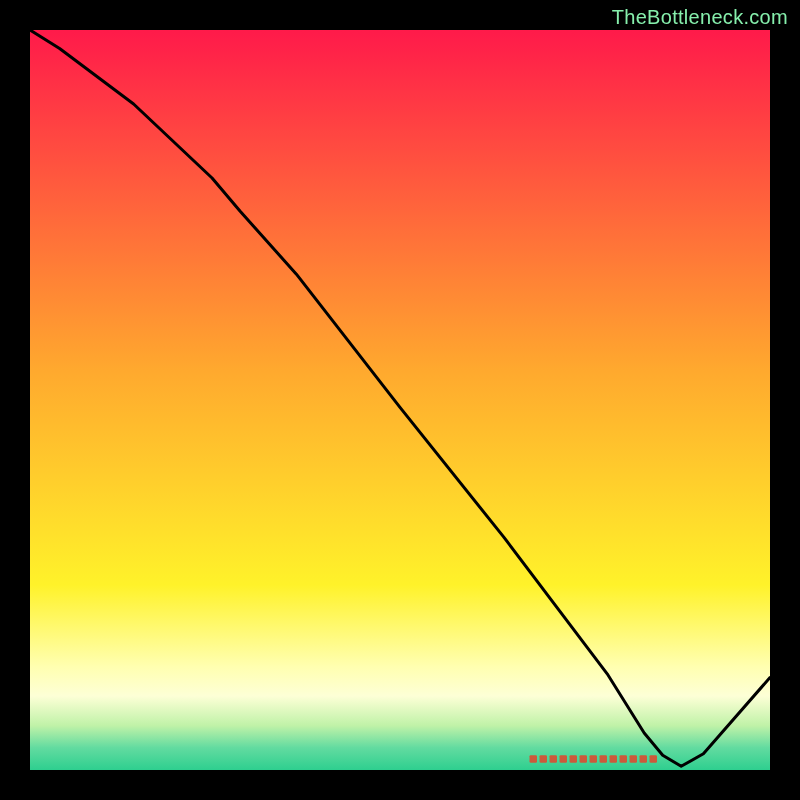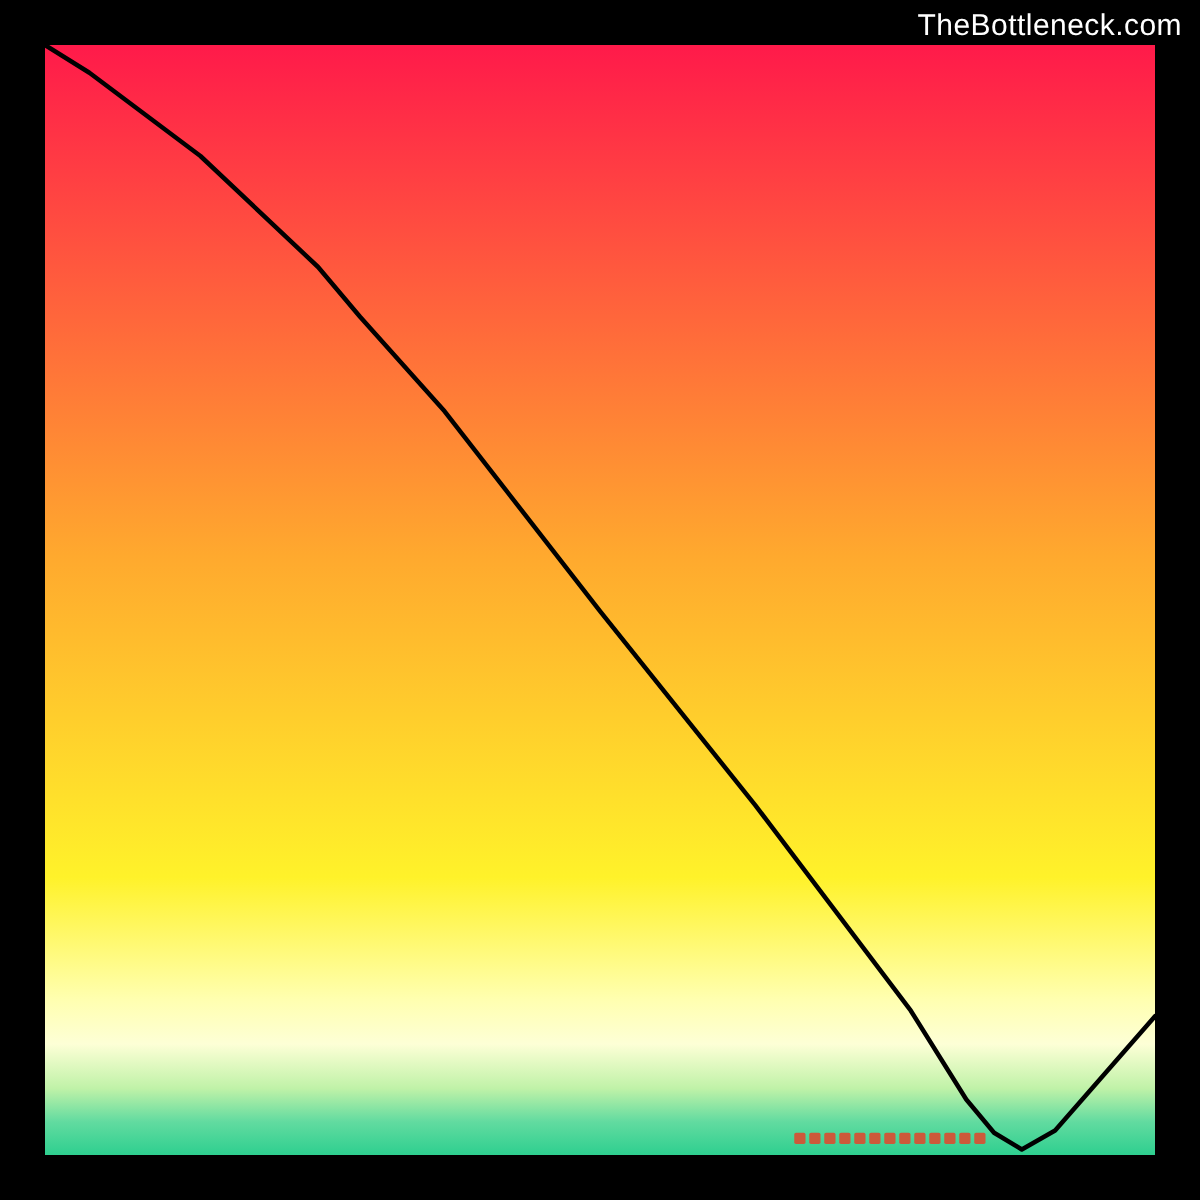--- a/index.html
+++ b/index.html
@@ -21,7 +21,7 @@
     position: absolute;
     top: 6px;
     right: 12px;
-    color: #ffffff;
+    color: #86efac;
     font-size: 20px;
     font-weight: 500;
     letter-spacing: 0.3px;

